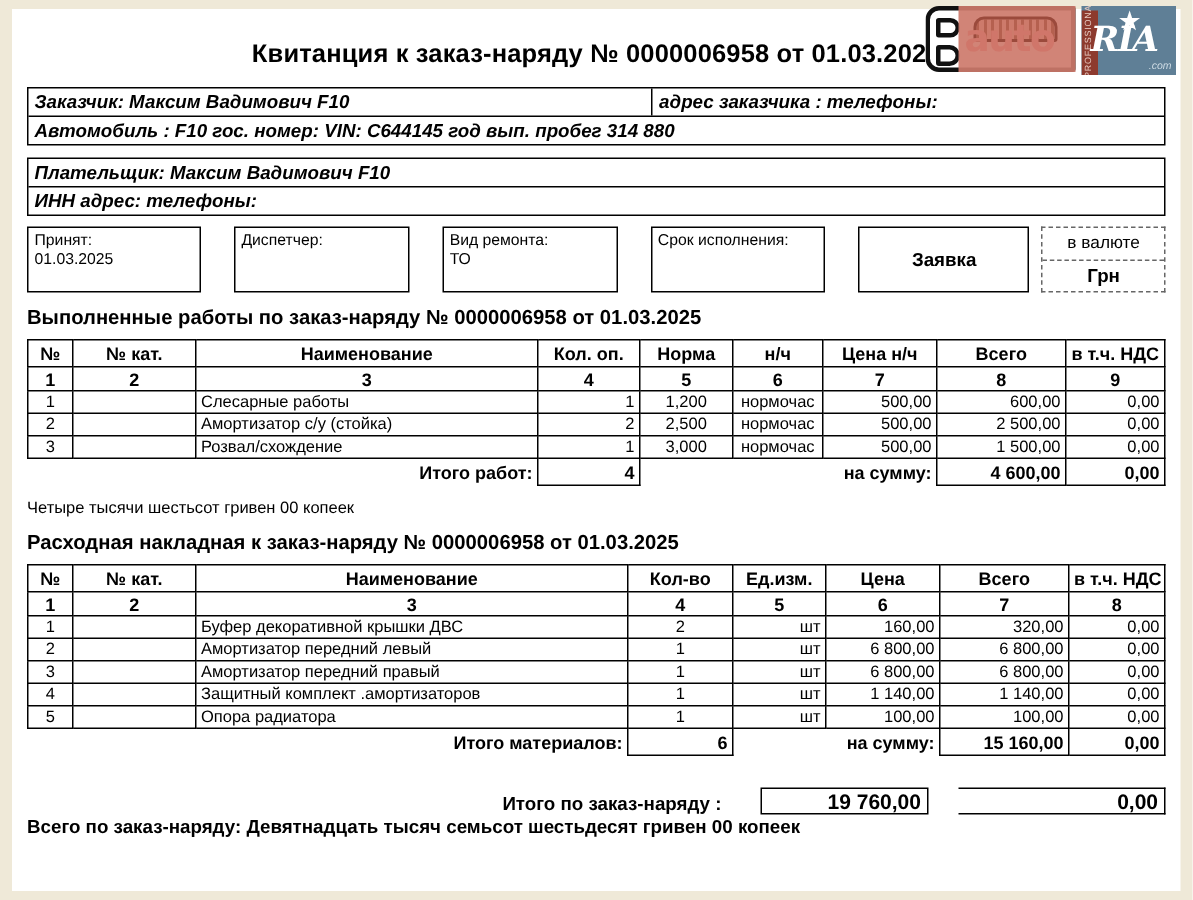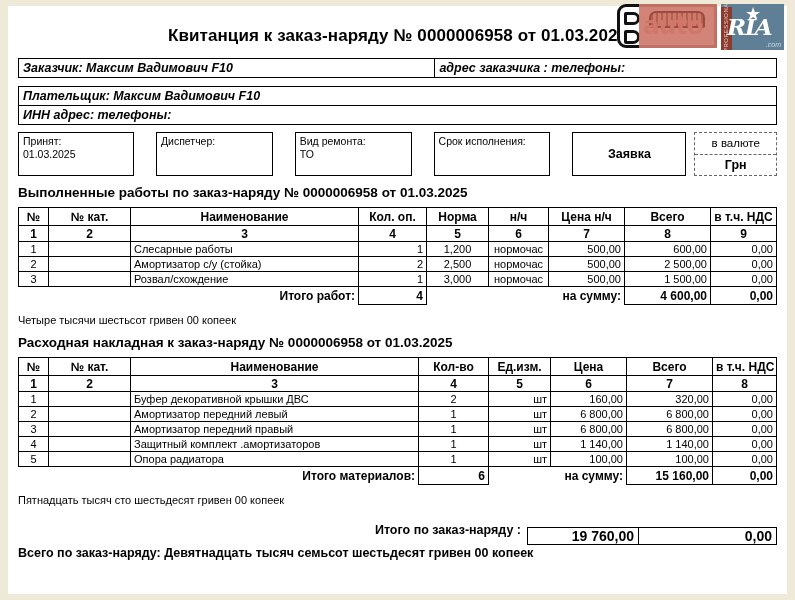--- a/index.html
+++ b/index.html
@@ -346,6 +346,9 @@
         <div class="info-cell" style="width:55%">Заказчик: Максим Вадимович F10</div>
         <div class="info-cell sep" style="width:45%">адрес заказчика :   телефоны:</div>
       </div>
+      <div class="info-row">
+        <div class="info-cell" style="width:100%">Автомобиль : F10  гос. номер:     VIN: C644145 год вып.  пробег 314 880</div>
+      </div>
     </div>
 
     <div class="gap8"></div>

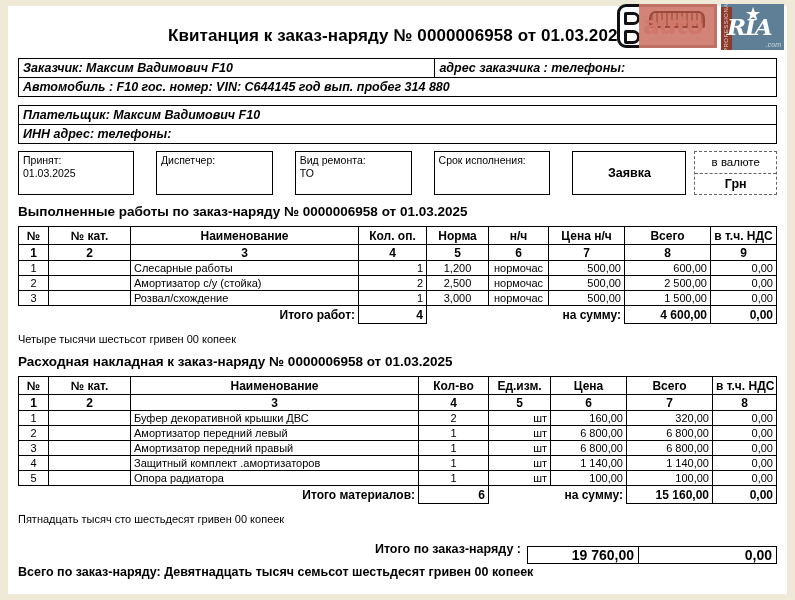--- a/index.html
+++ b/index.html
@@ -566,7 +566,6 @@
       </tbody>
     </table>
 
-    <div class="words">Пятнадцать тысяч сто шестьдесят гривен 00 копеек</div>
 
     <div id="grand-total">
       <div class="gt-label">Итого по заказ-наряду :</div>

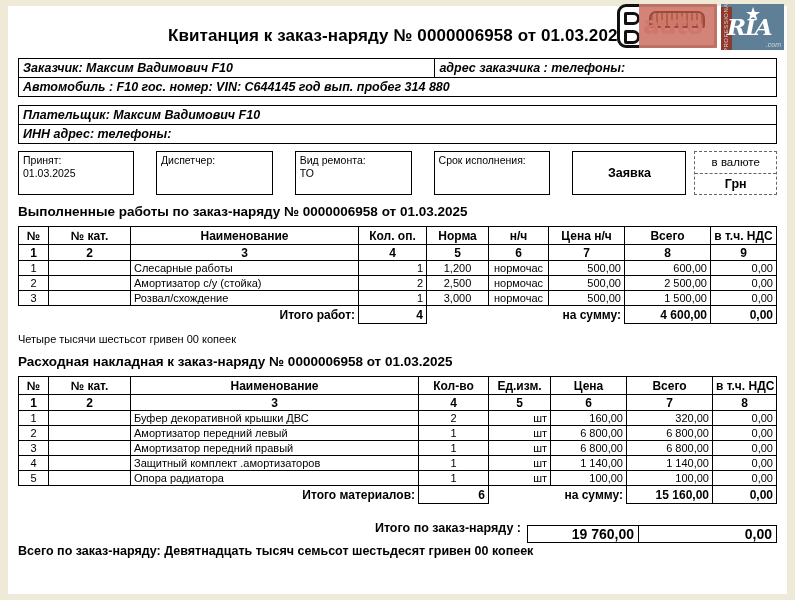--- a/index.html
+++ b/index.html
@@ -296,8 +296,9 @@
   #grand-total {
     display: flex;
     justify-content: flex-end;
-    align-items: center;
+    align-items: flex-end;
     margin-top: 8px;
+    gap: 20px;
   }
   #grand-total .gt-label {
     font-size: 12.5px;

